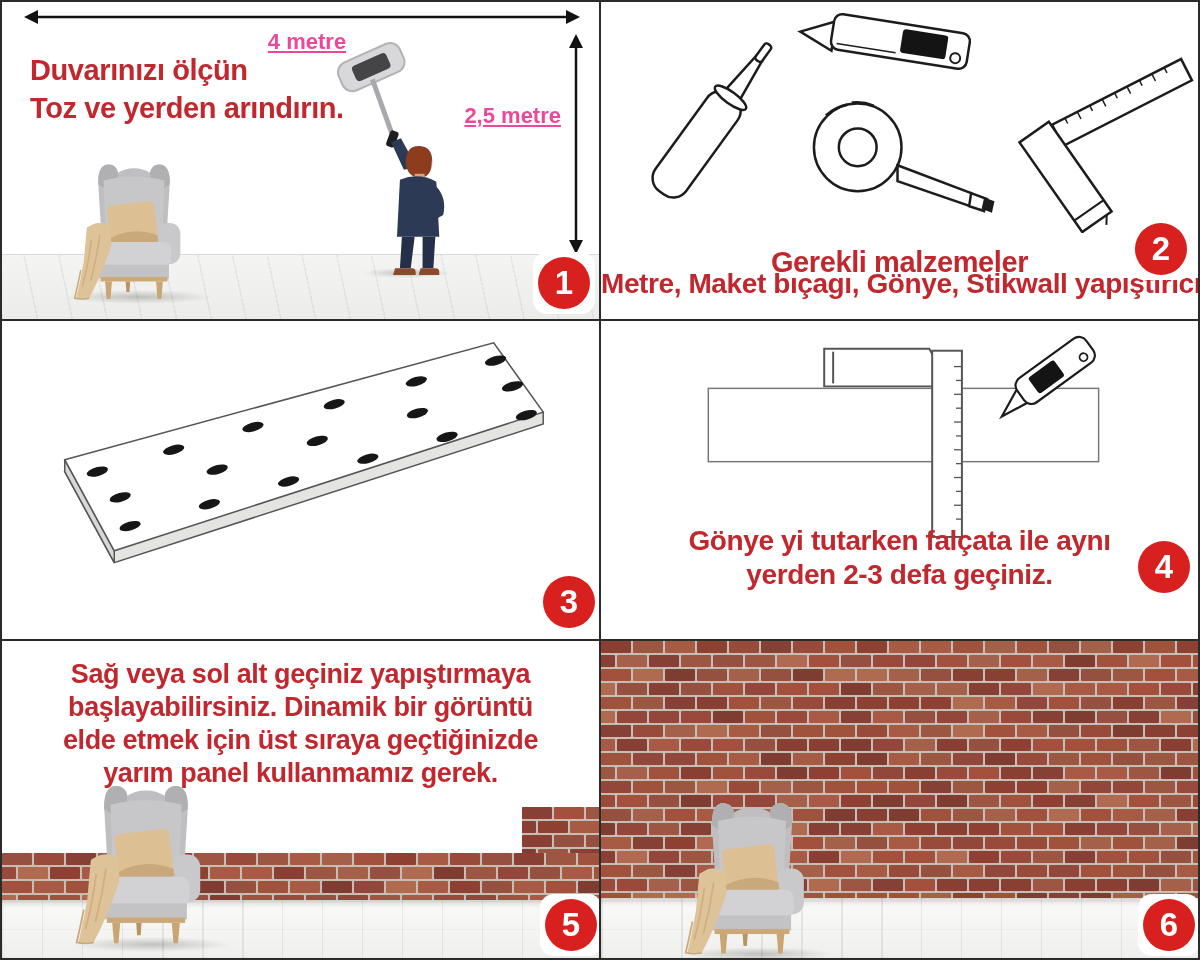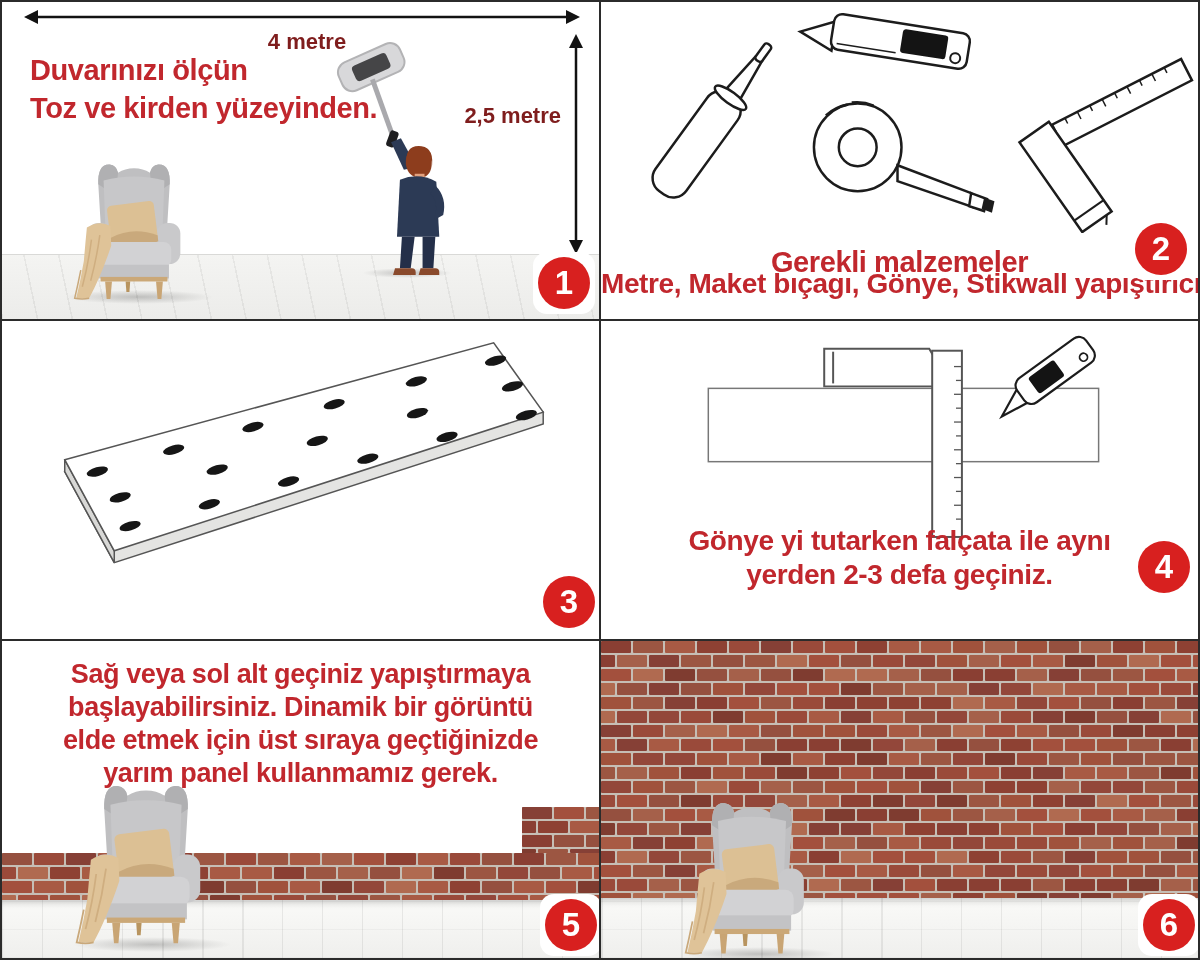--- a/index.html
+++ b/index.html
@@ -17,7 +17,7 @@
   .red-line{position:absolute;color:var(--red,#c1272d);font-weight:bold;font-size:29px;letter-spacing:-0.4px;white-space:nowrap;}
   .red-cap{left:0;right:0;text-align:center;}
   
-  .dim-label{position:absolute;color:#7f1d1d;font-weight:bold;font-size:22px;}
+  .dim-label{position:absolute;color:#ec4899;font-weight:bold;font-size:22px;text-decoration:underline;}
   
   .badge-back{position:absolute;width:62px;height:62px;border-radius:14px;background:#fff;}
   .badge{position:absolute;width:52px;height:52px;border-radius:50%;

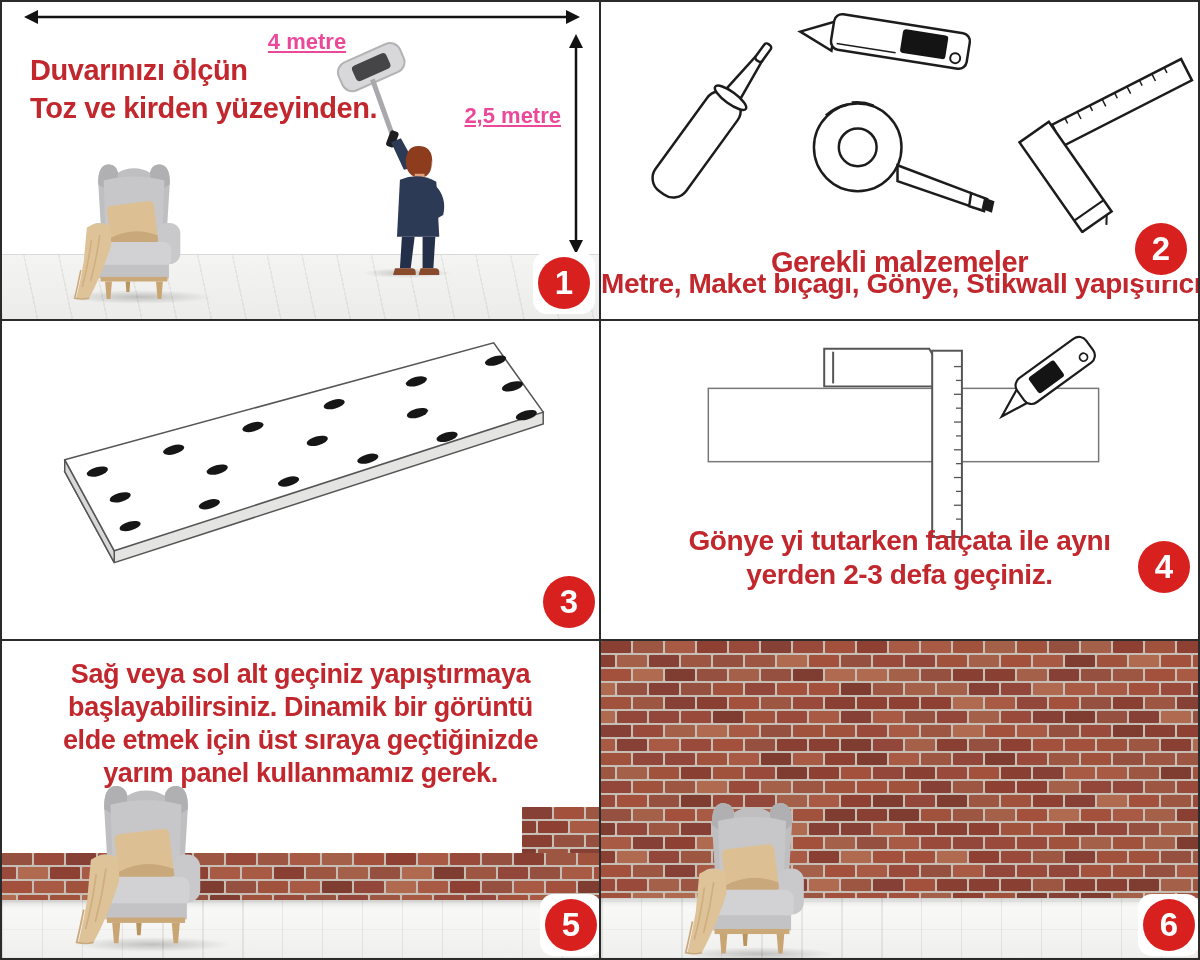--- a/index.html
+++ b/index.html
@@ -108,7 +108,7 @@
 
     <div>
       <div class="red-line" style="left:28px;top:52px">Duvarınızı ölçün</div>
-      <div class="red-line" style="left:28px;top:90px">Toz ve kirden yüzeyinden.</div>
+      <div class="red-line" style="left:28px;top:90px">Toz ve yerden arındırın.</div>
     </div>
 
     <div class="floor-diag" style="height:65px"></div>

